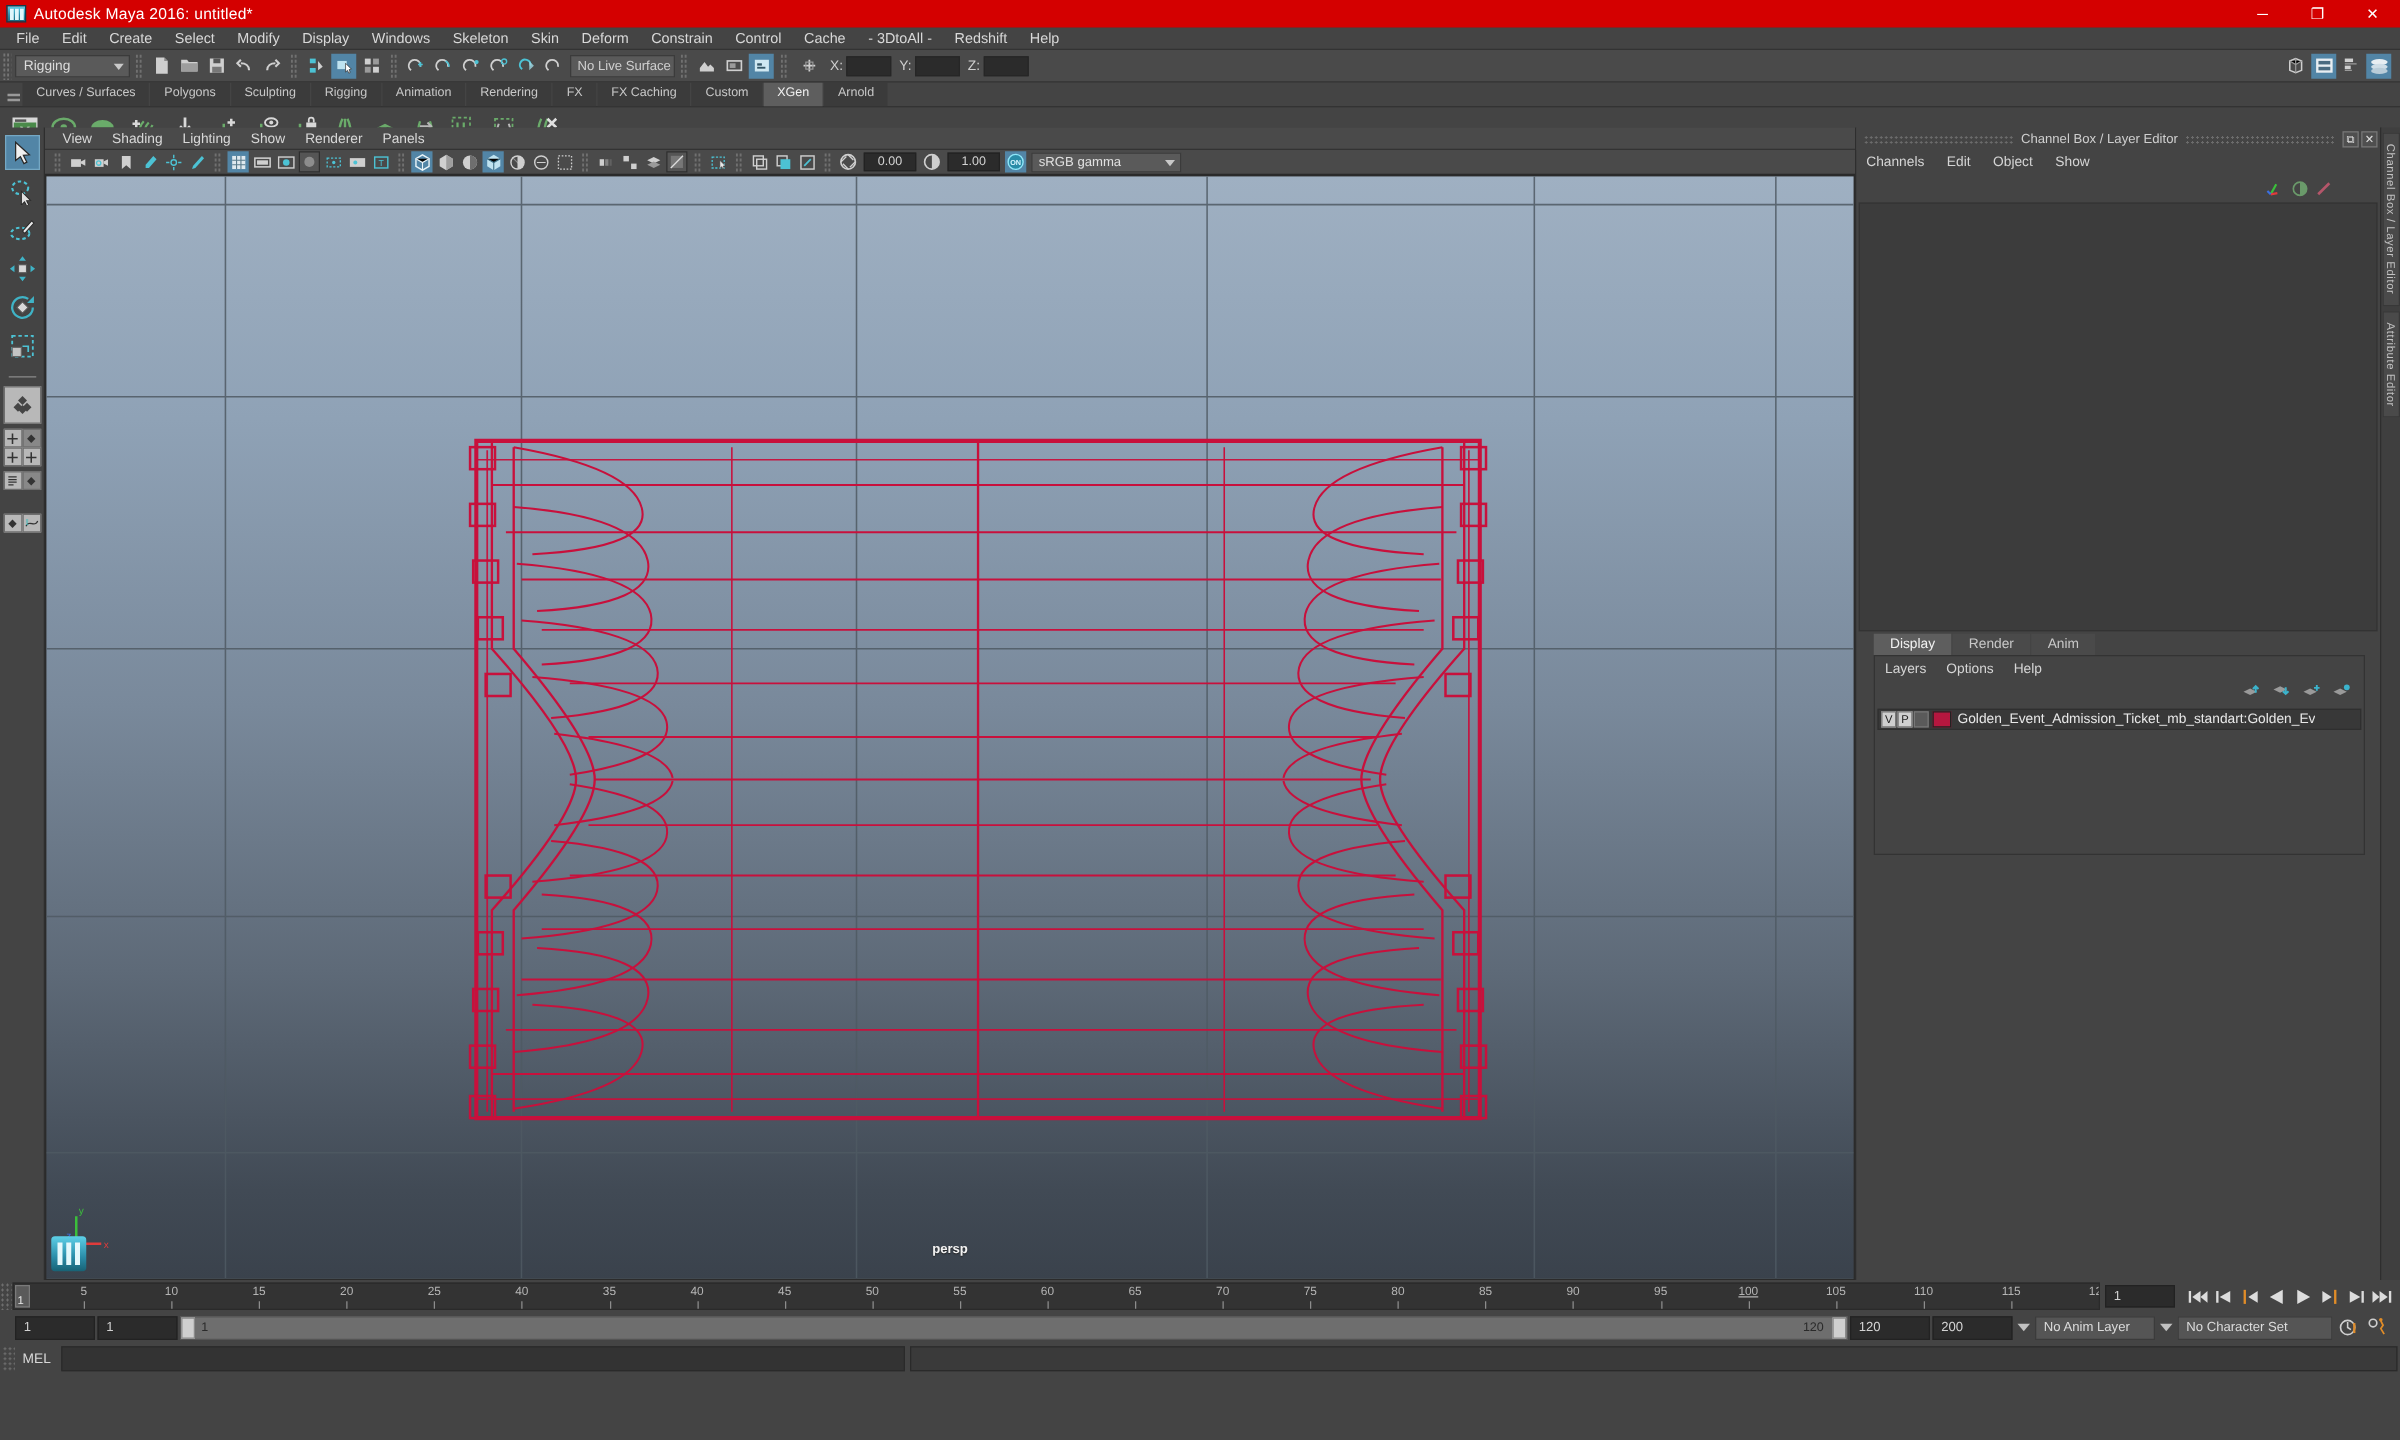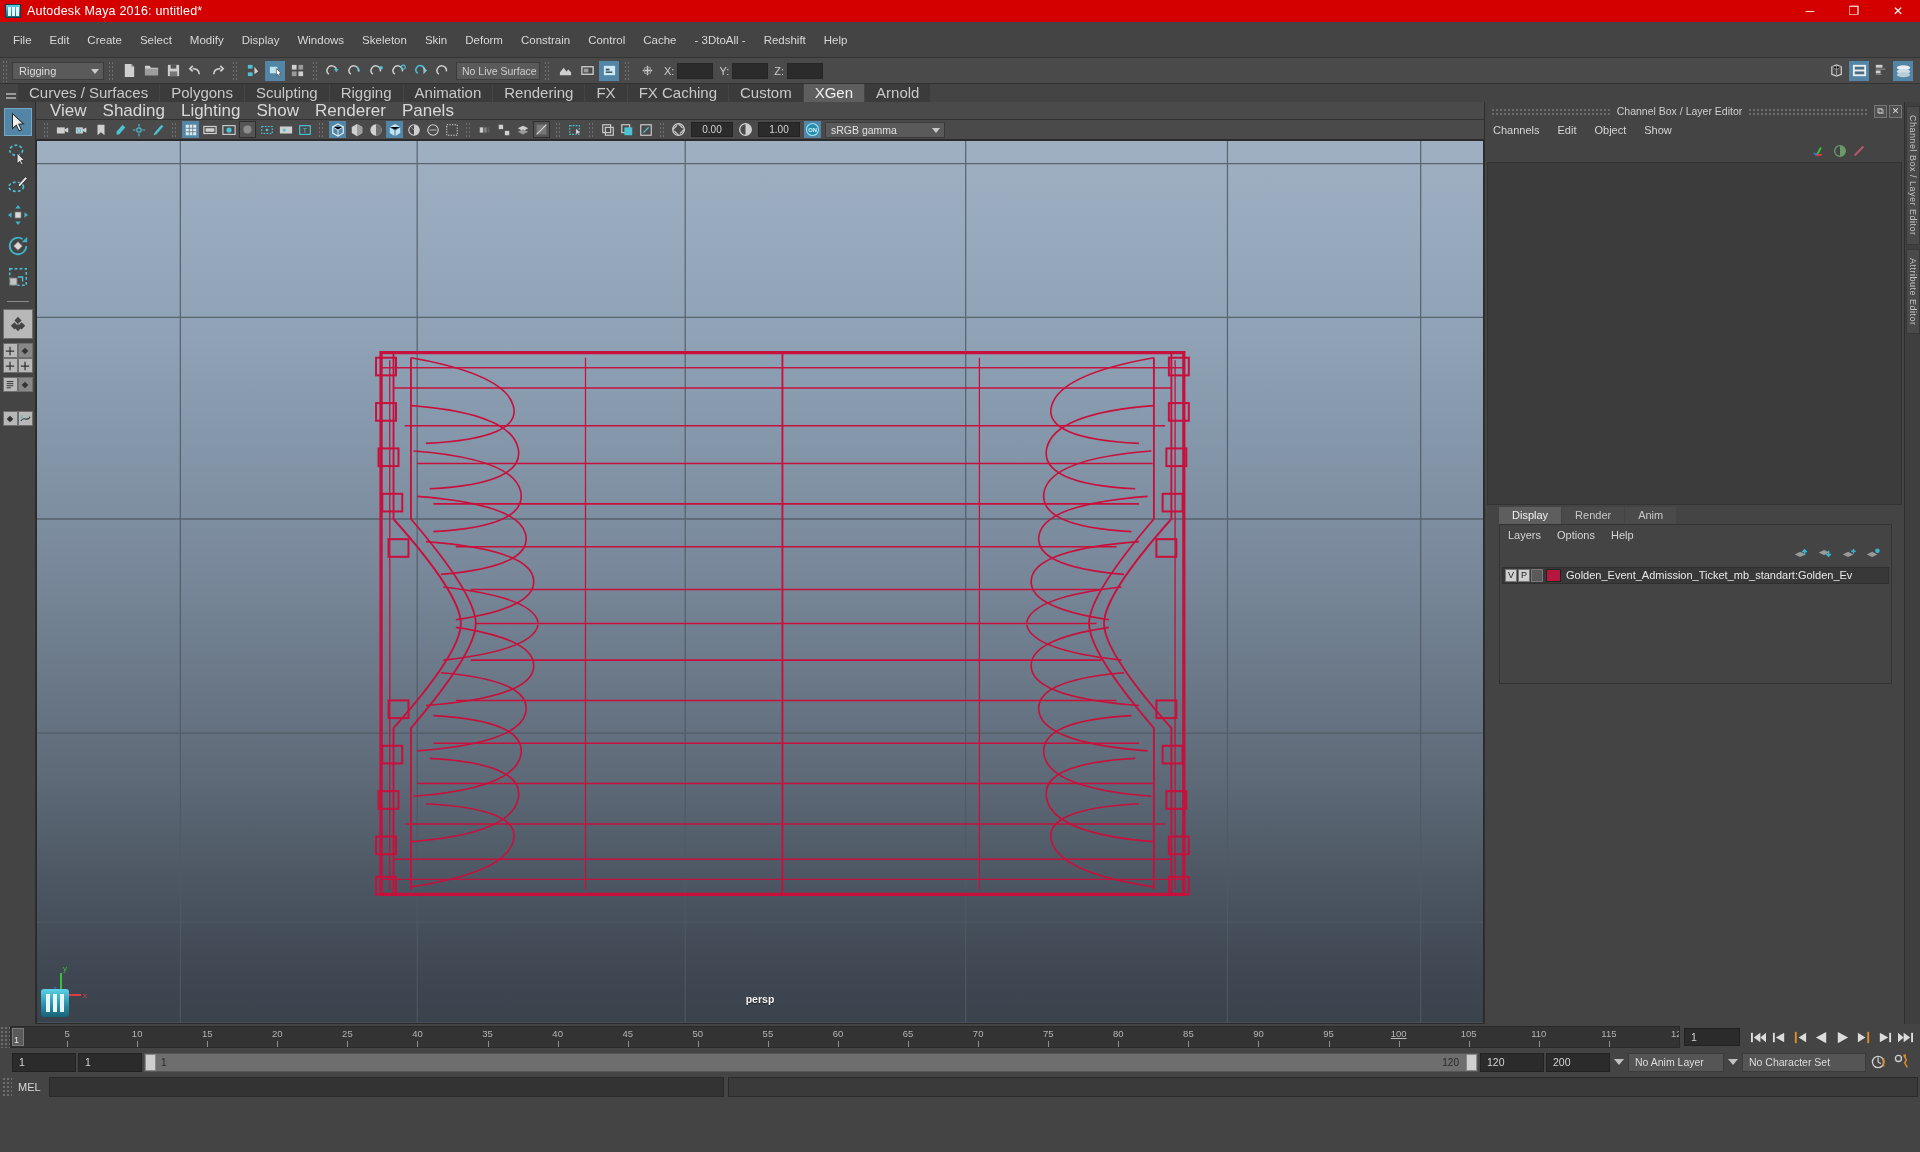--- a/index.html
+++ b/index.html
@@ -35,7 +35,7 @@
 
   
   #menubar {
-    height: 36px; background:#444444; display:flex; align-items:center;
+    height: 18px; background:#444444; display:flex; align-items:center;
     padding-left: 4px; border-bottom:1px solid #333;
   }
   #menubar .mi {

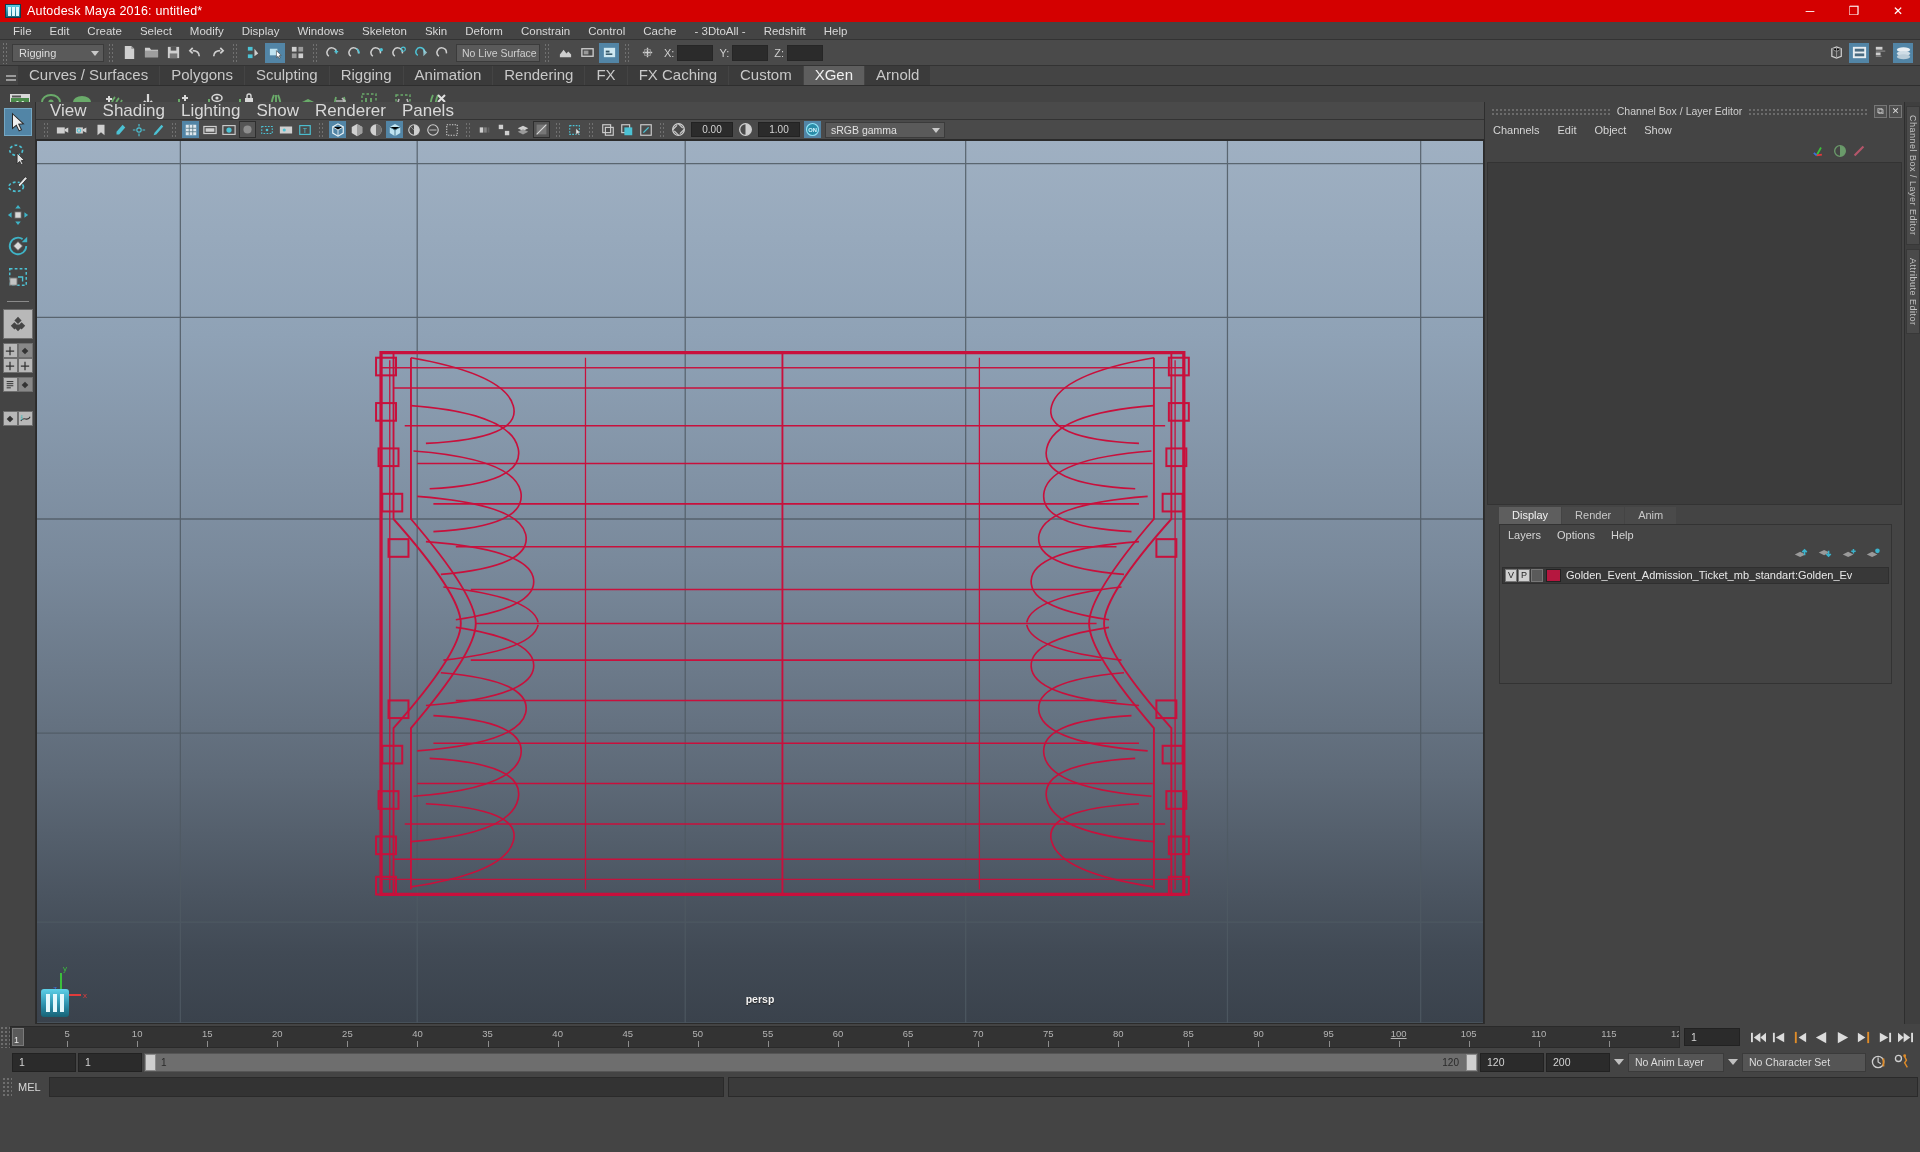--- a/index.html
+++ b/index.html
@@ -98,7 +98,7 @@
   }
   .shelf-grip:before { content:""; width:10px; height:2px; background:#9a9a9a; box-shadow:0 4px 0 #9a9a9a; }
   .stab {
-    height:20px; line-height:20px; padding:0 11px; font-size:15px;
+    height:20px; line-height:20px; padding:0 11px; font-size:10px;
     color:#c8c8c8; background:#3b3b3b; margin-right:1px; white-space:nowrap;
   }
   .stab.active { background:#5e5e5e; color:#f0f0f0; }

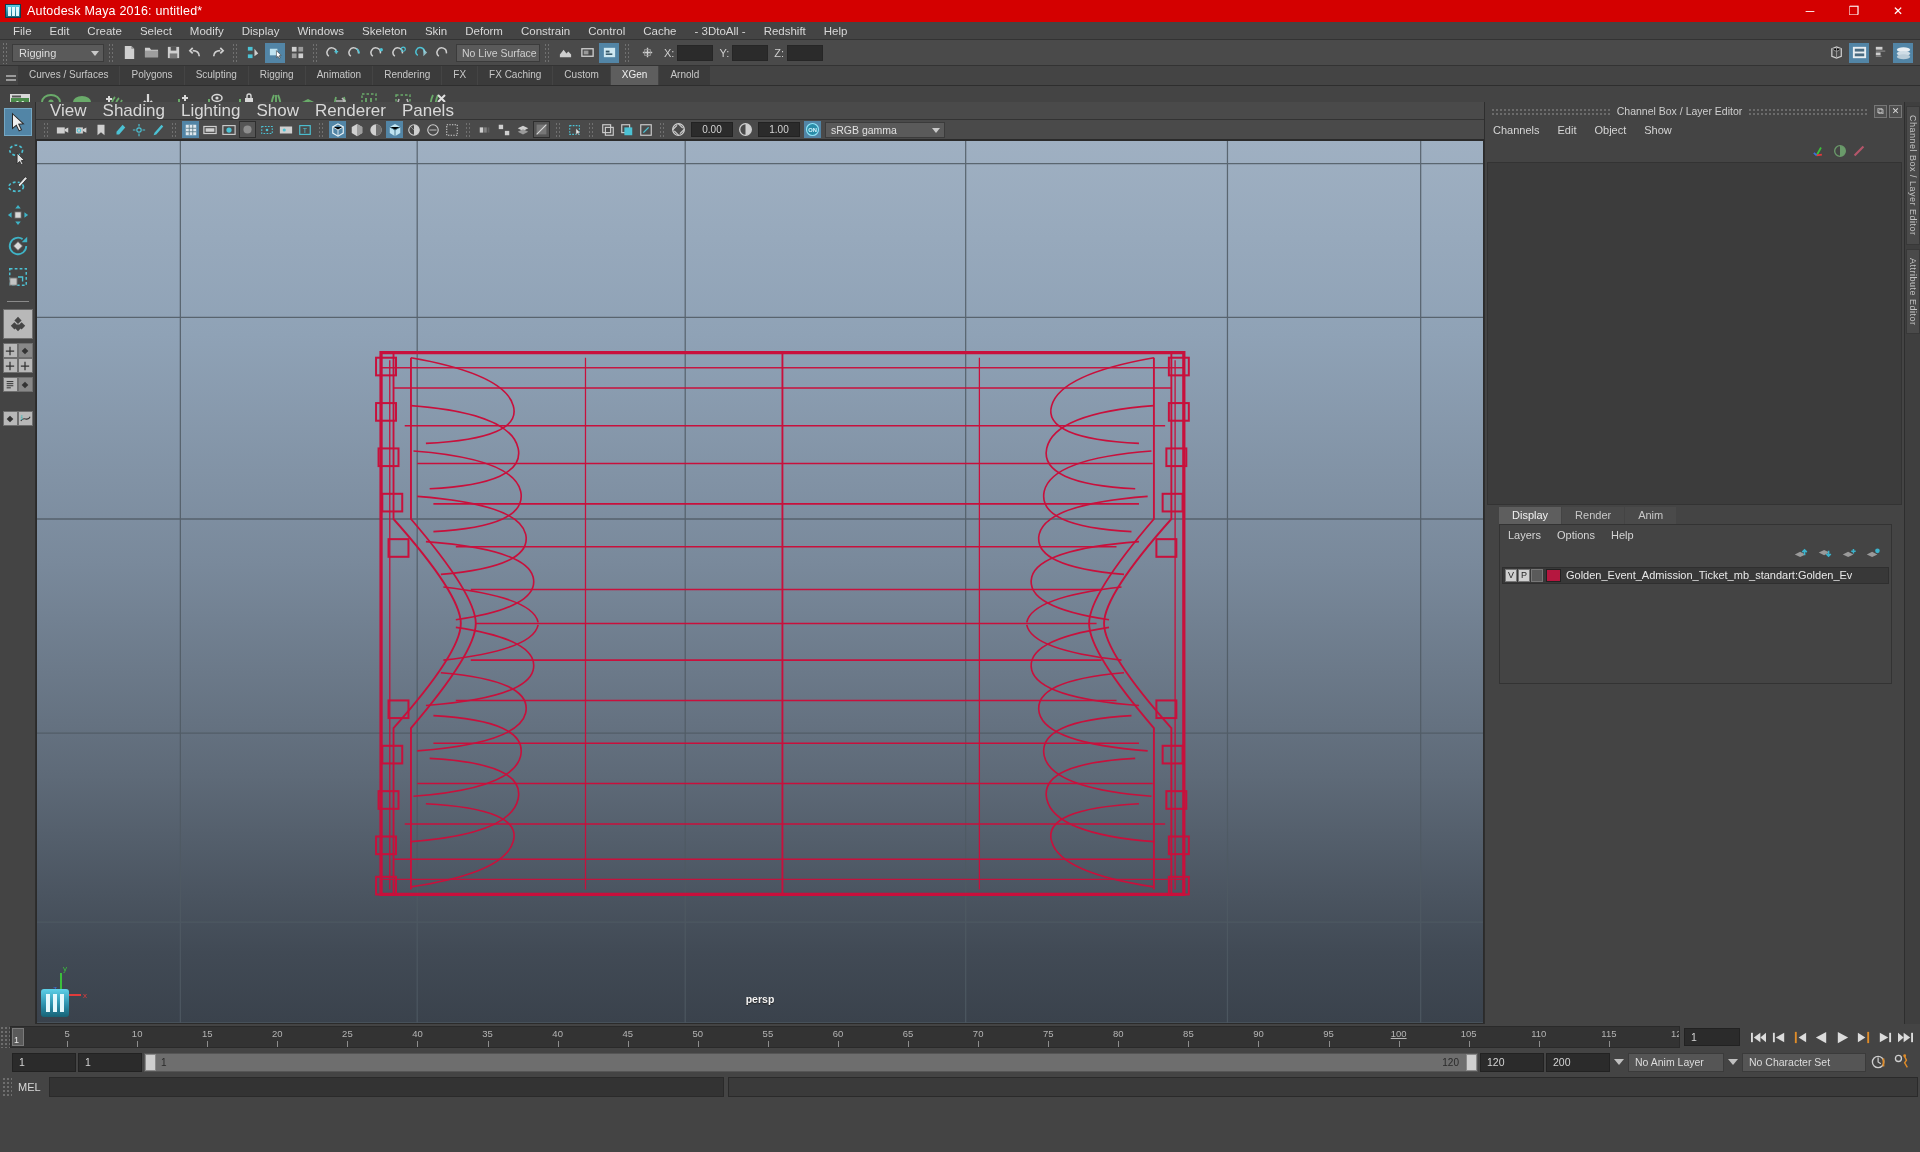--- a/index.html
+++ b/index.html
@@ -136,7 +136,7 @@
     height:18px; background:#4a4a4a; display:flex; align-items:center; padding-left:6px;
     border-bottom:1px solid #333;
   }
-  #vpmenus .vm { color:#d8d8d8; font-size:17px; padding:1px 8px; }
+  #vpmenus .vm { color:#d8d8d8; font-size:11px; padding:1px 8px; }
   #vptools {
     height:20px; background:#4a4a4a; display:flex; align-items:center;
     padding-left:3px; border-bottom:1px solid #2a2a2a;

